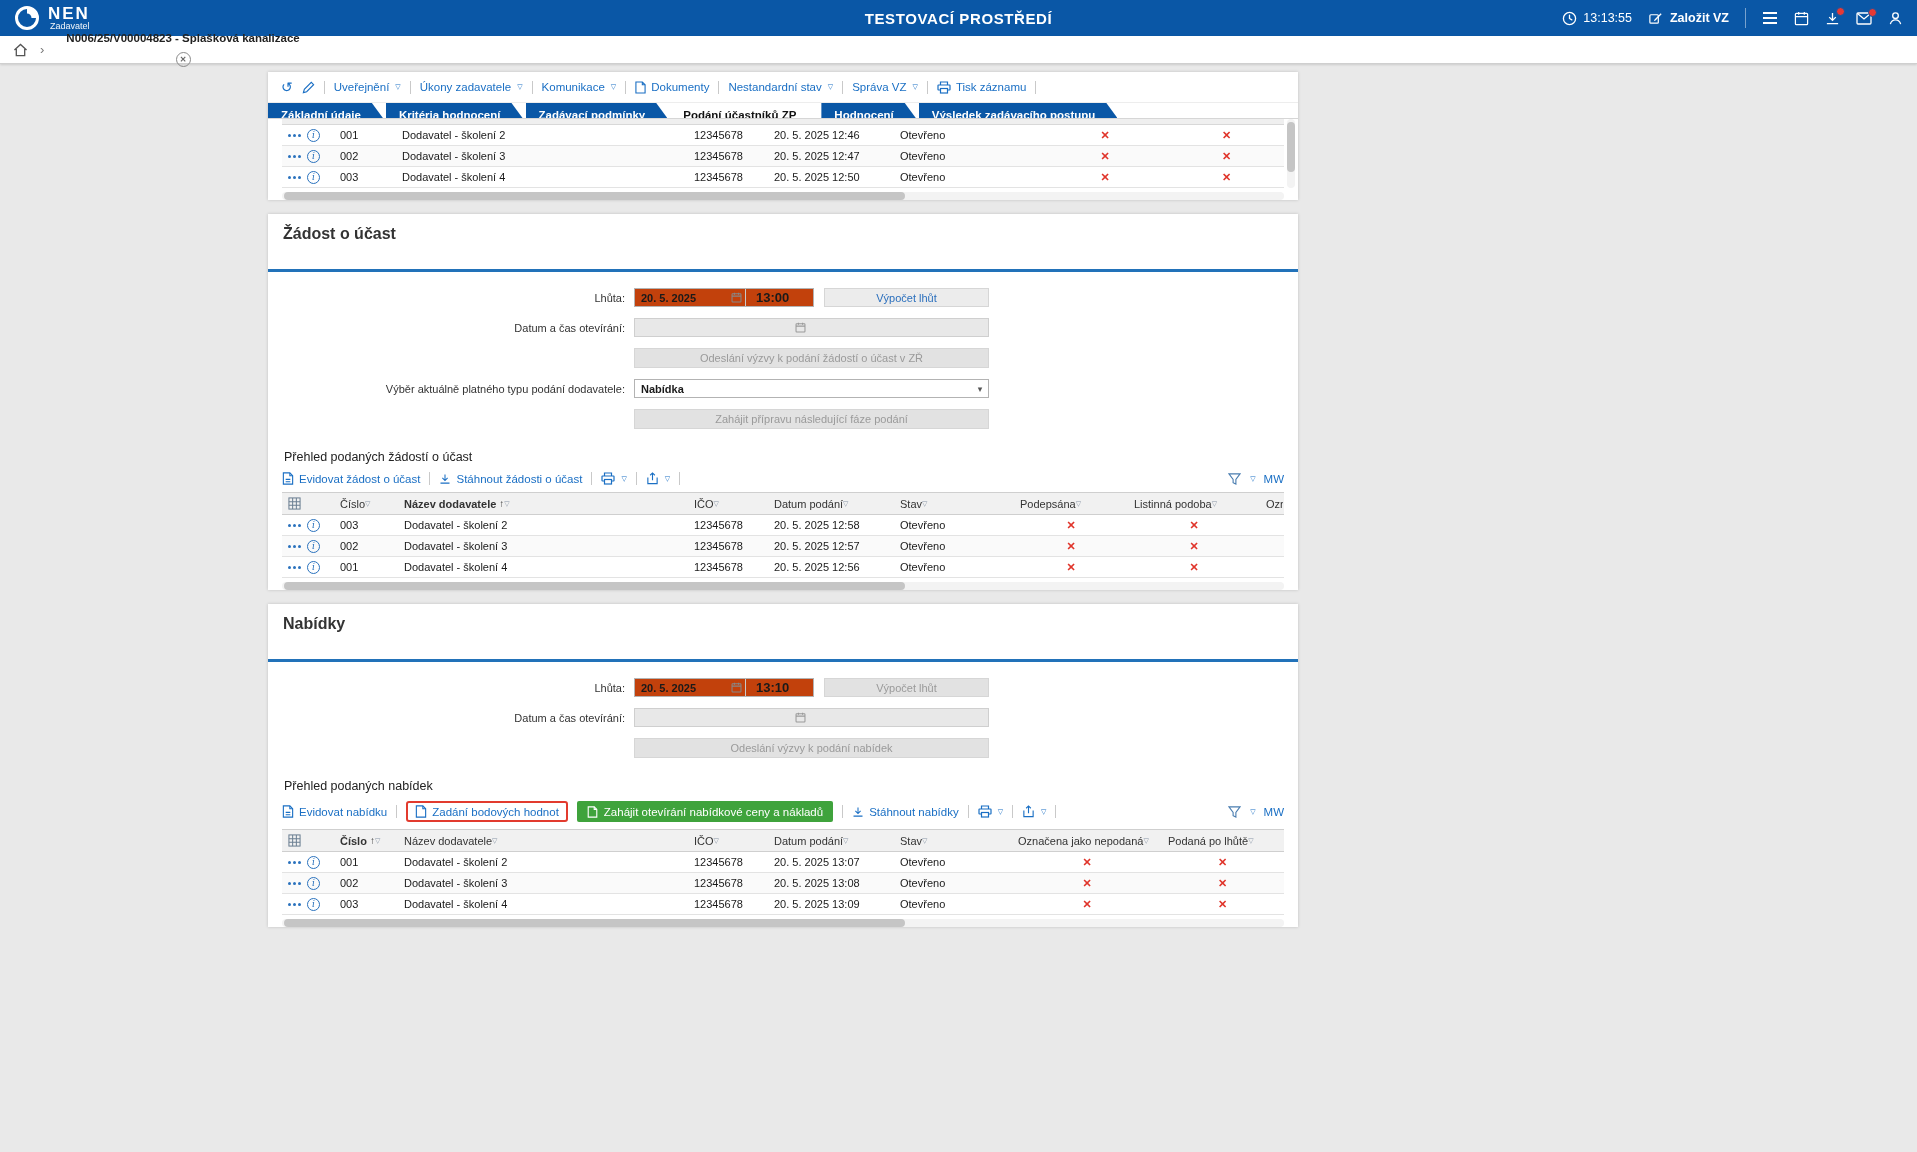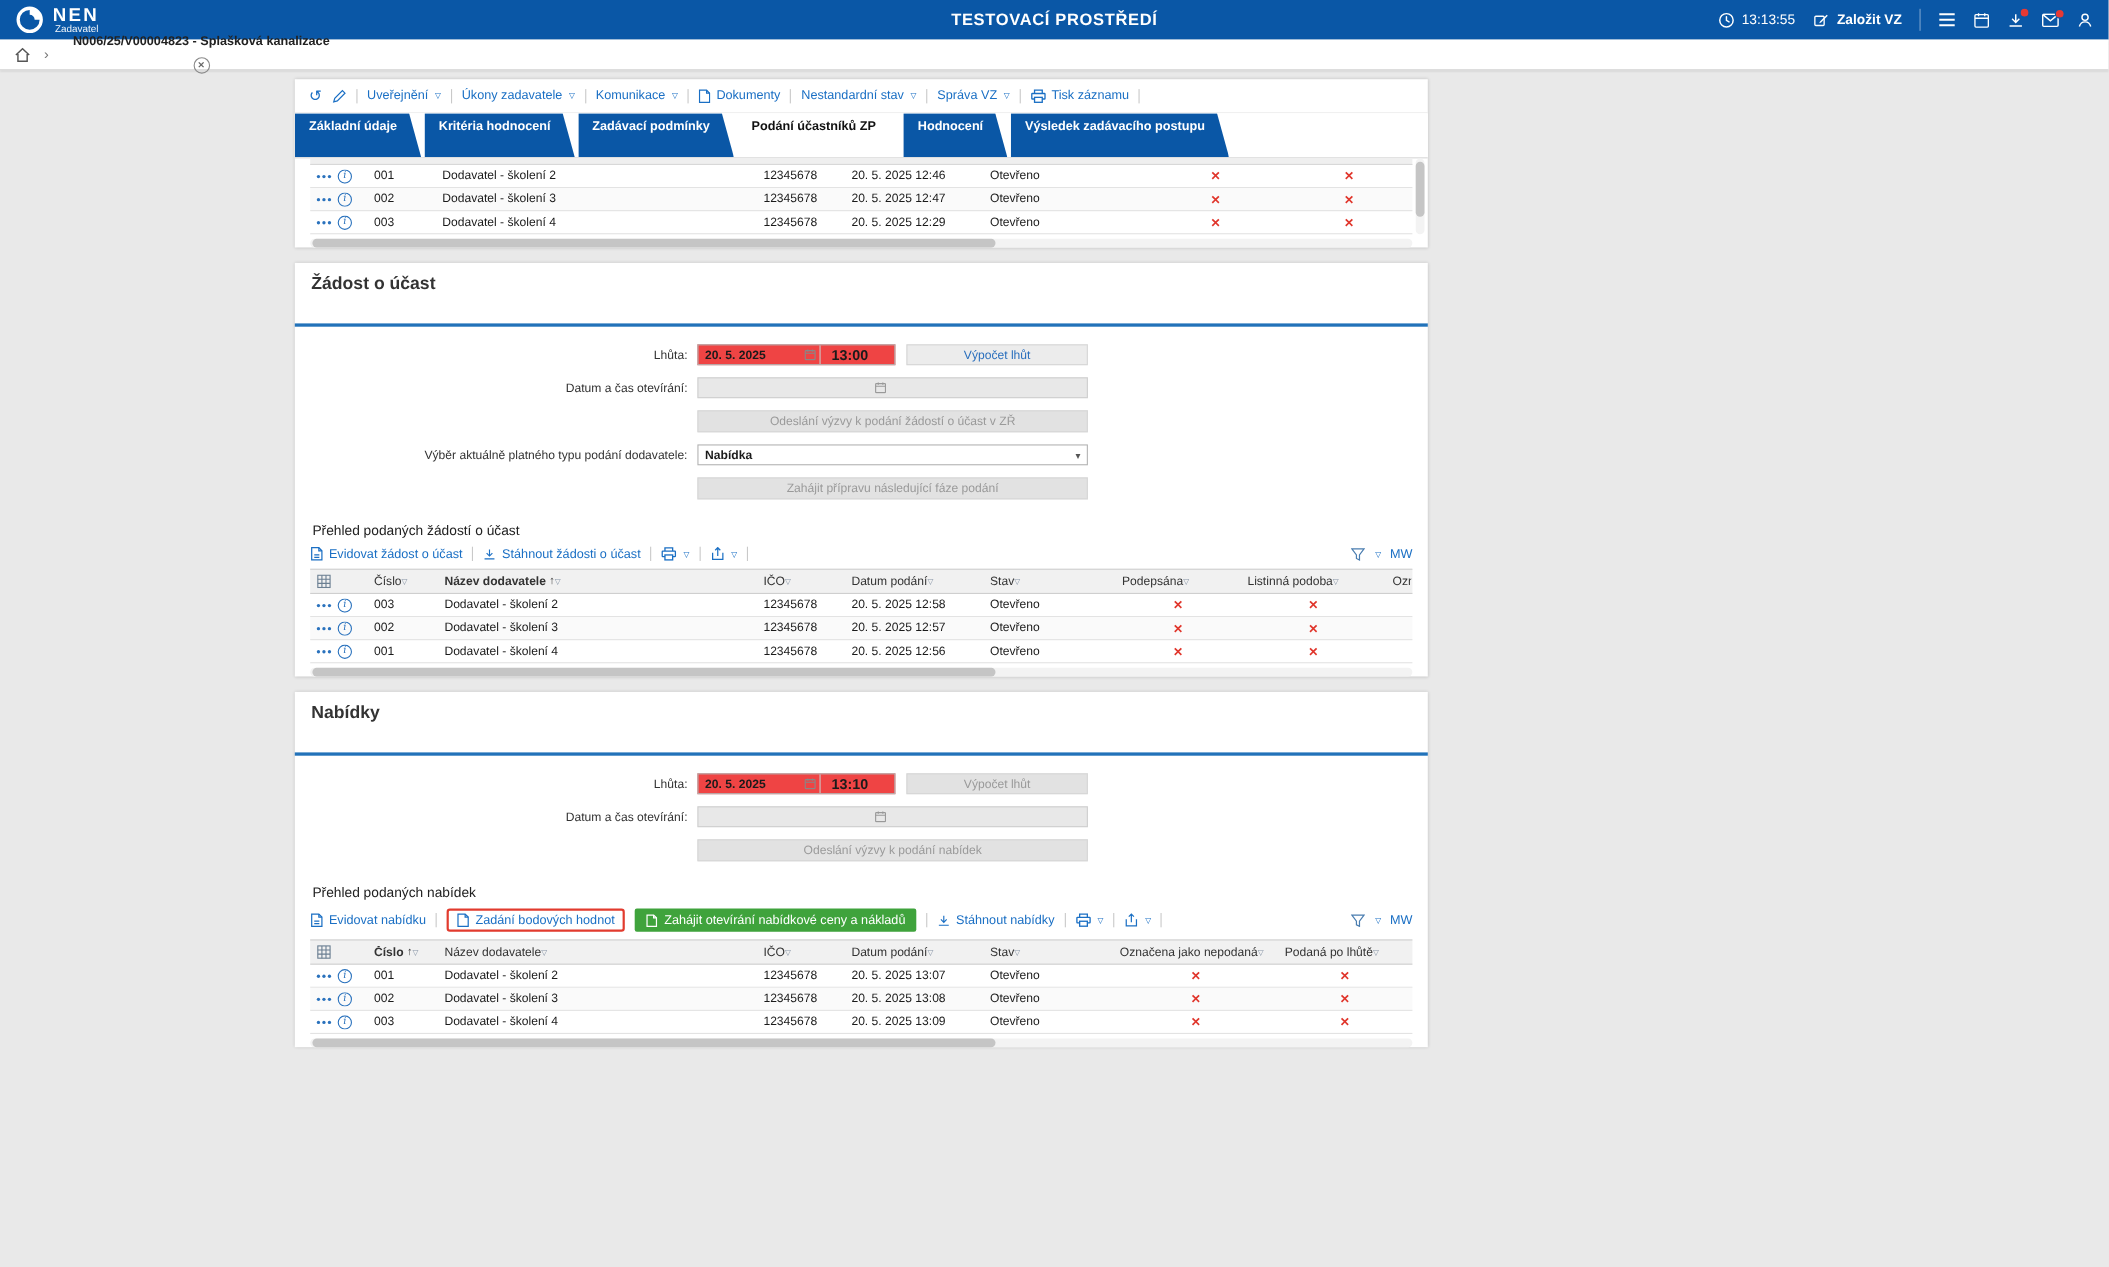--- a/index.html
+++ b/index.html
@@ -58,7 +58,7 @@
   
   .tabs-row { display:flex; border-bottom:1px solid #d6d6d6; background:#fff; }
   .tab {
-    height:40px; line-height:25px; padding:0 22px 0 13px;
+    height:15px; line-height:25px; padding:0 22px 0 13px;
     background:#0a57a6; color:#fff; font-weight:bold; font-size:11.5px;
     clip-path:polygon(0 0, calc(100% - 11px) 0, 100% 100%, 0 100%);
     margin-right:3px; cursor:pointer; white-space:nowrap;

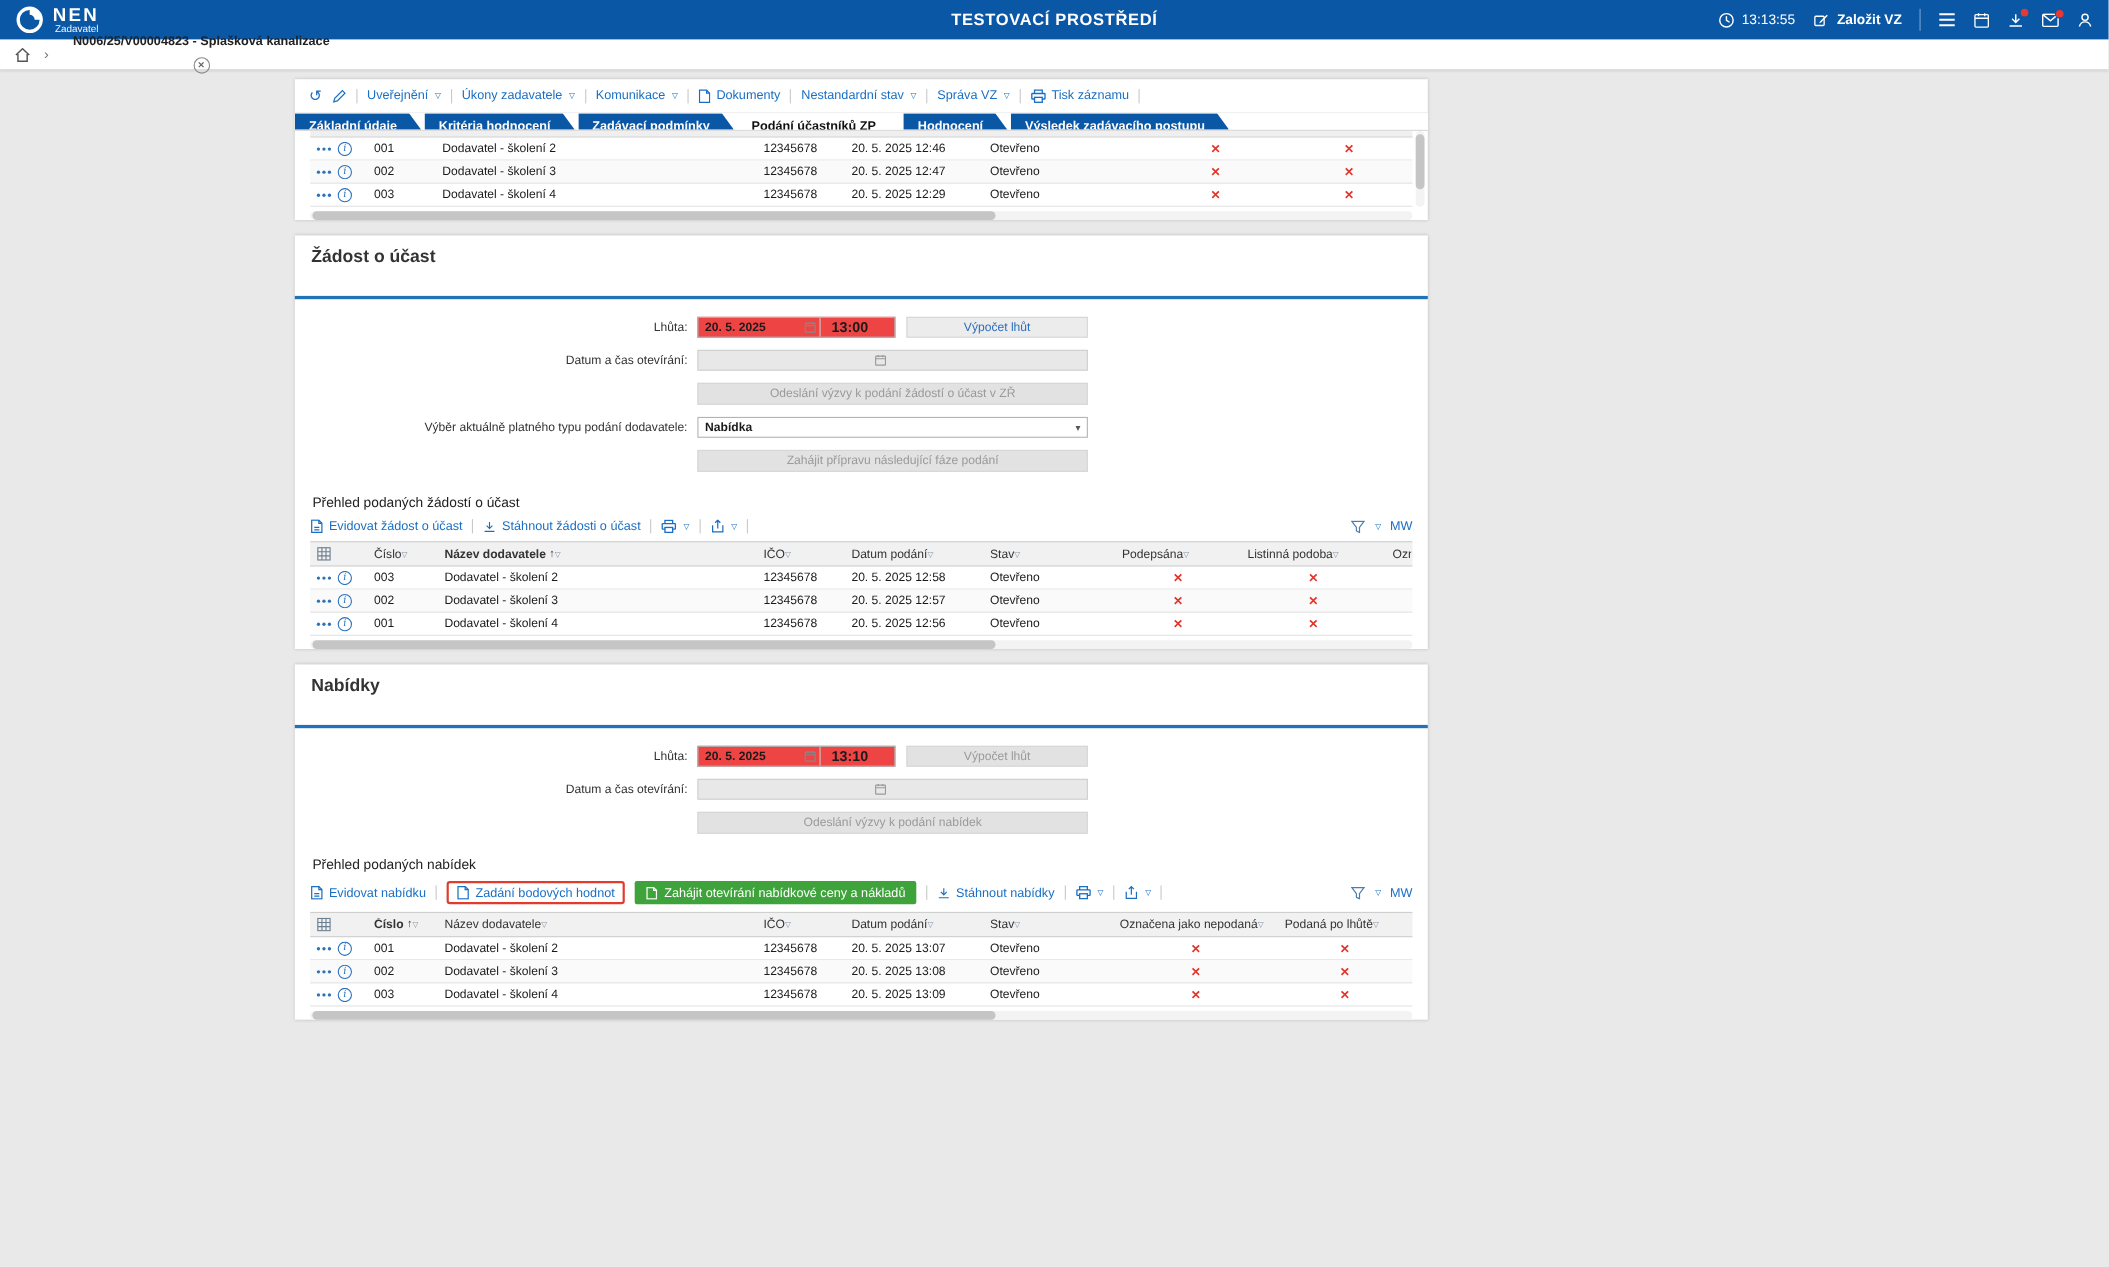--- a/index.html
+++ b/index.html
@@ -339,7 +339,7 @@
           <div class="td A1">003</div>
           <div class="td A2">Dodavatel - školení 4</div>
           <div class="td A3">12345678</div>
-          <div class="td A4">20. 5. 2025 12:29</div>
+          <div class="td A4">20. 5. 2025 12:50</div>
           <div class="td A5">Otevřeno</div>
           <div class="td A6 center">
               <span class="cross">✕</span>

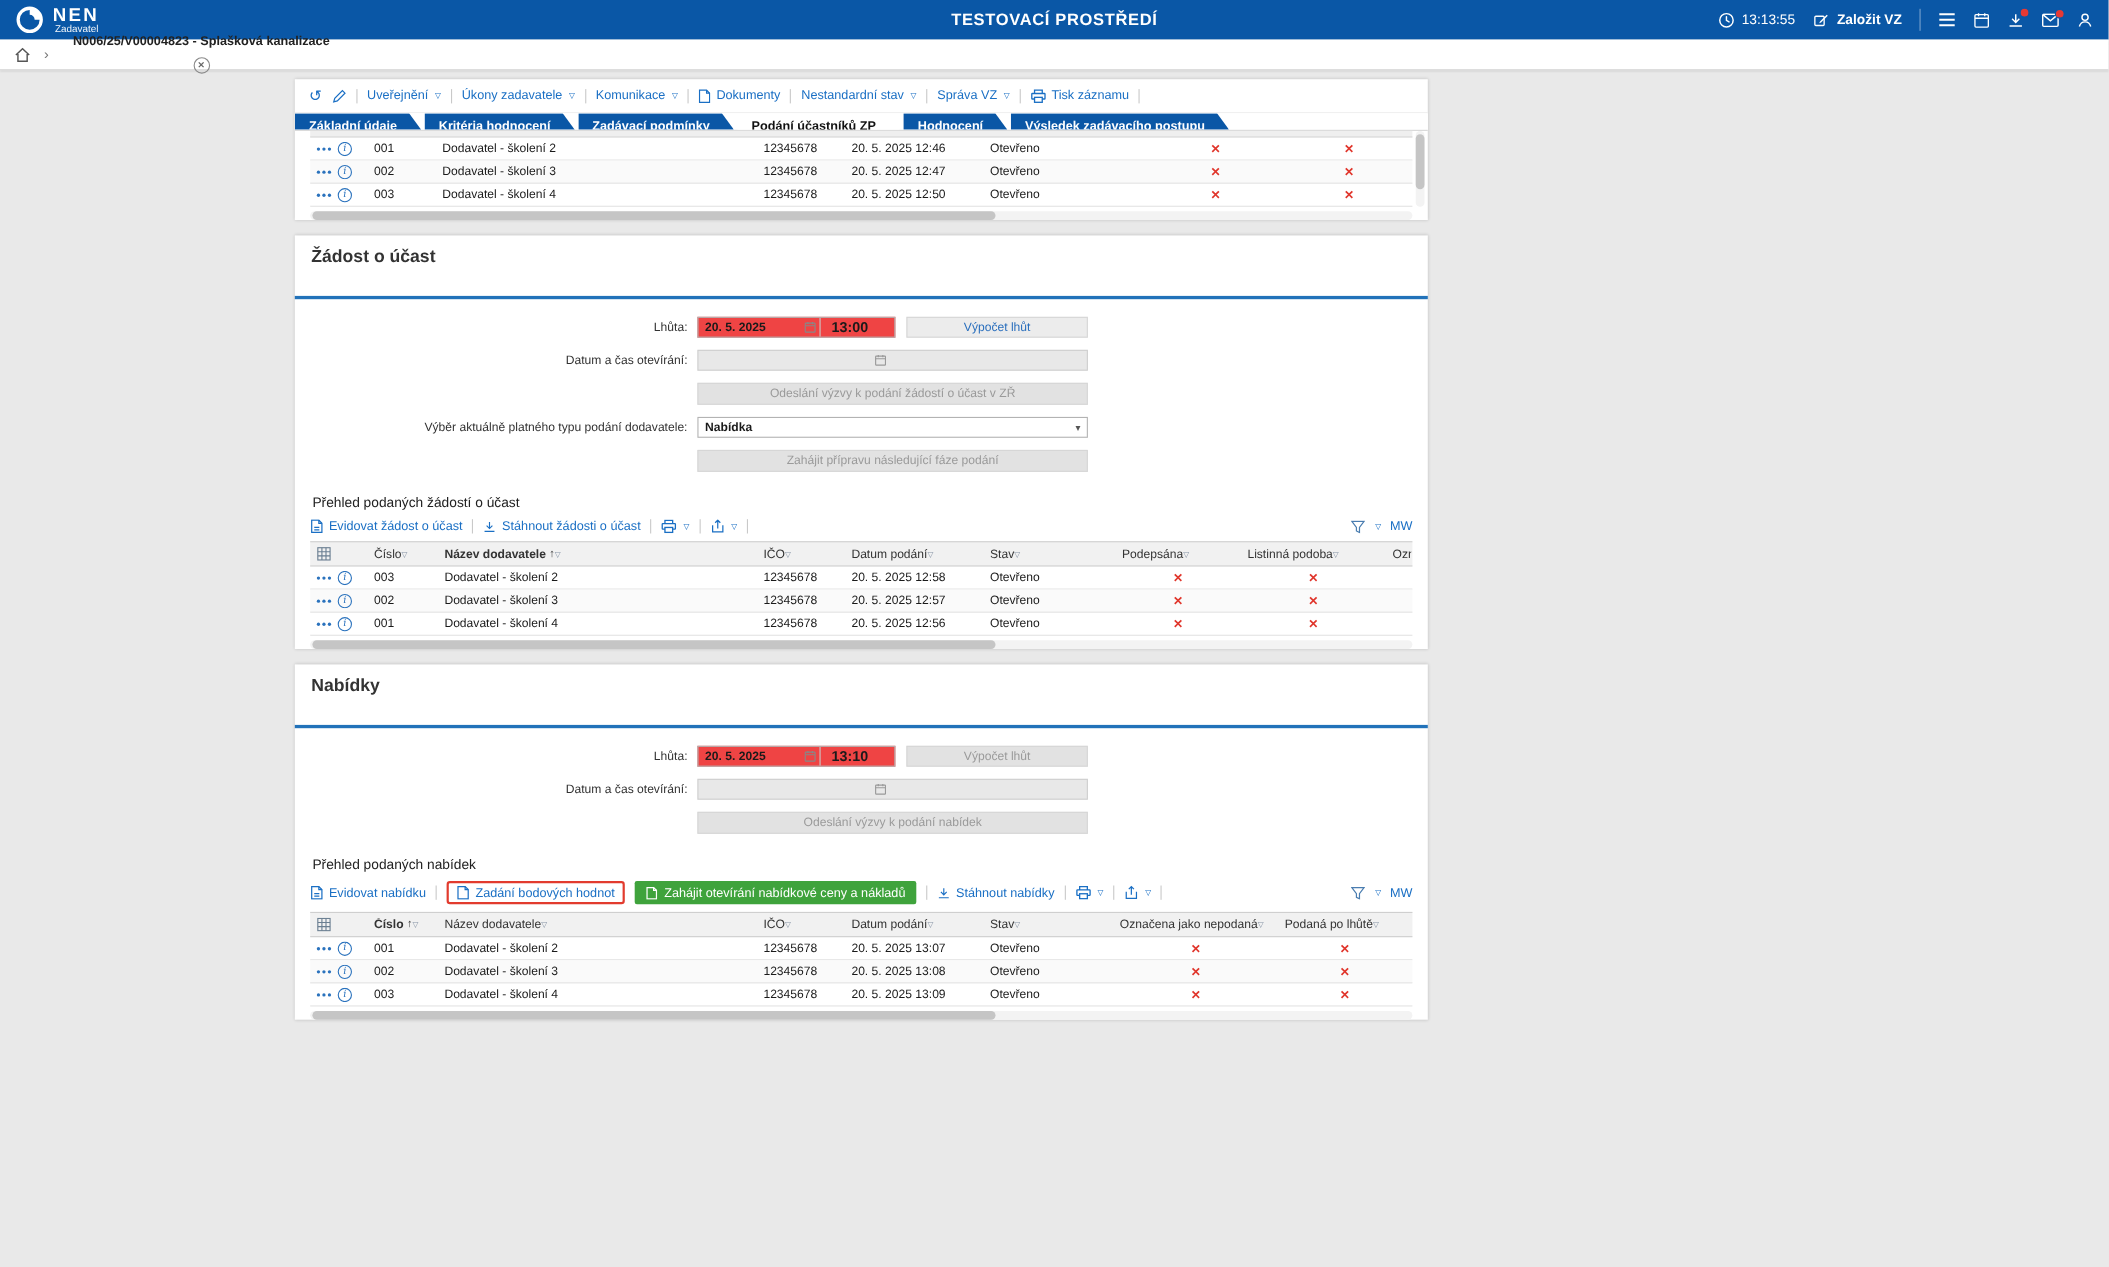--- a/index.html
+++ b/index.html
@@ -108,7 +108,7 @@
   .frow { display:flex; align-items:center; margin-bottom:11px; }
   .flabel { width:366px; text-align:right; padding-right:9px; color:#333; font-size:11px; flex-shrink:0; }
   .fctl { display:flex; align-items:center; }
-  .datetime { display:flex; align-items:center; height:19px; border:1px solid #b3b3b3; background:#ef4444; width:180px; }
+  .datetime { display:flex; align-items:center; height:19px; border:1px solid #b3b3b3; background:#c2410c; width:180px; }
   .datetime .d { width:92px; padding-left:6px; font-weight:bold; font-size:11px; }
   .datetime .t { width:58px; padding-left:10px; font-weight:bold; font-size:13px; border-left:1px solid #c9c9c9; height:100%; display:flex; align-items:center; }
   .cal-pad { width:18px; display:flex; justify-content:center; }

